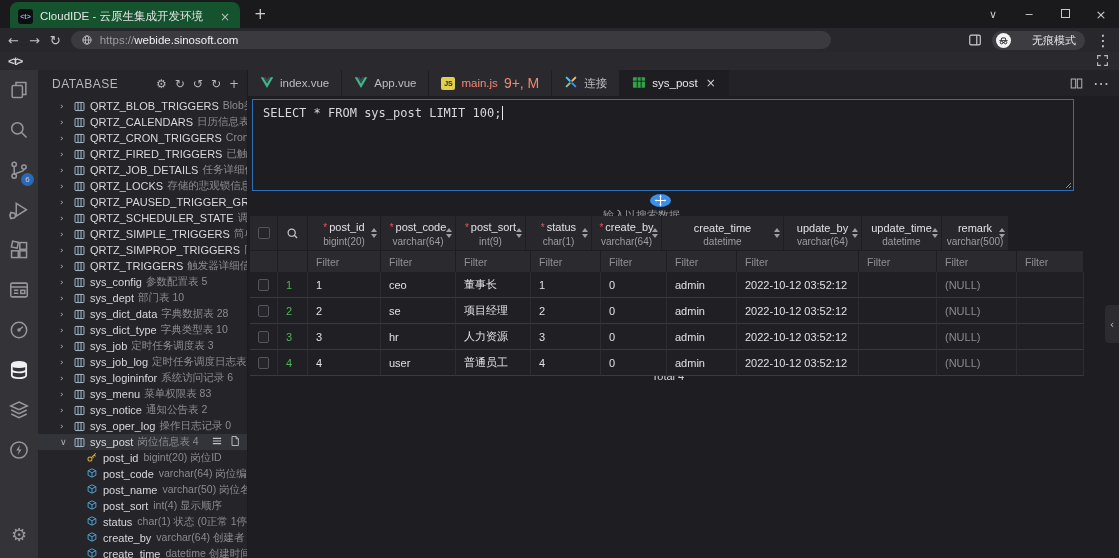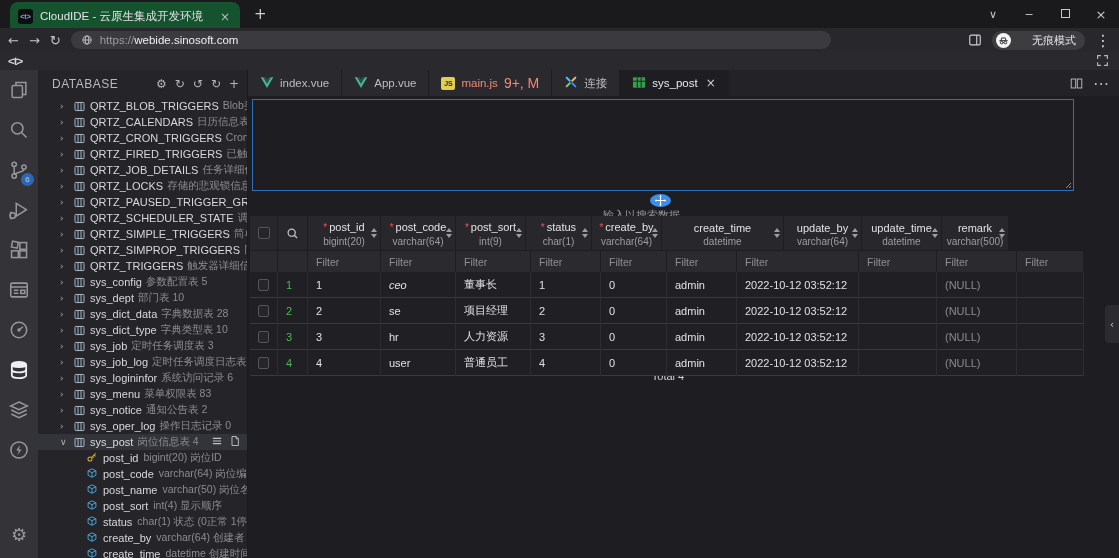--- a/index.html
+++ b/index.html
@@ -616,6 +616,7 @@
   </div>
 
   <div id="sqlbox">
+    <div id="sqltext"><span>SELECT * FROM sys_post LIMIT 100;</span><span class="caret"></span></div>
     <svg id="resize-handle" width="8" height="8" viewBox="0 0 8 8" stroke="#8e8e93" stroke-width="1">
         <path d="M7 2 2 7M7 5 5 7"></path>
       </svg>

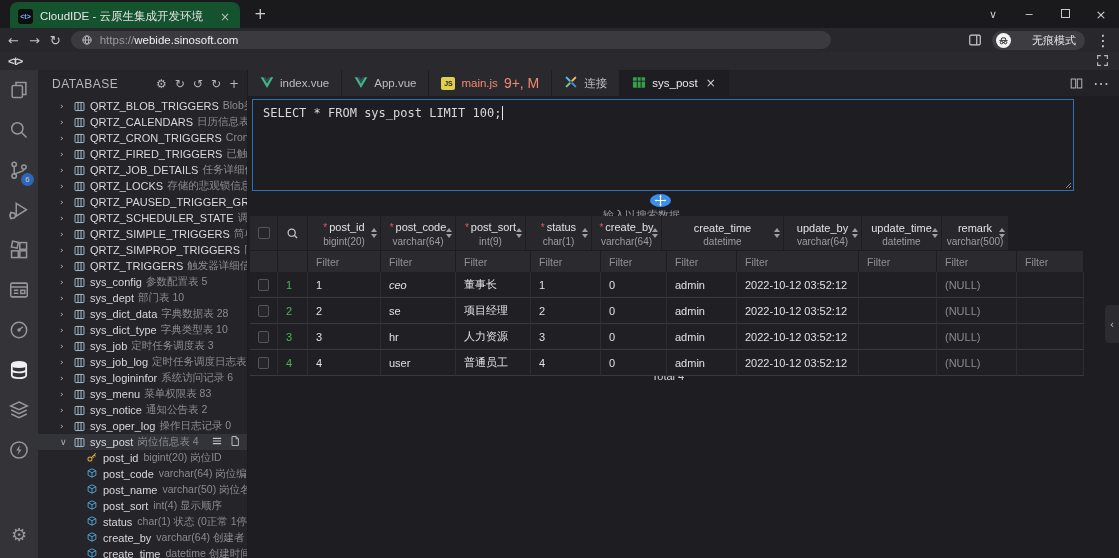--- a/index.html
+++ b/index.html
@@ -794,7 +794,7 @@
           </div>
           <div class="b-cell rownum" style="width: 30px;">1</div>
           <div class="b-cell" style="width: 73px;">1</div>
-          <div class="b-cell" style="width: 75px; font-style: italic;">ceo</div>
+          <div class="b-cell" style="width: 75px;">ceo</div>
           <div class="b-cell" style="width: 75px;">董事长</div>
           <div class="b-cell" style="width: 70px;">1</div>
           <div class="b-cell" style="width: 66px;">0</div>

